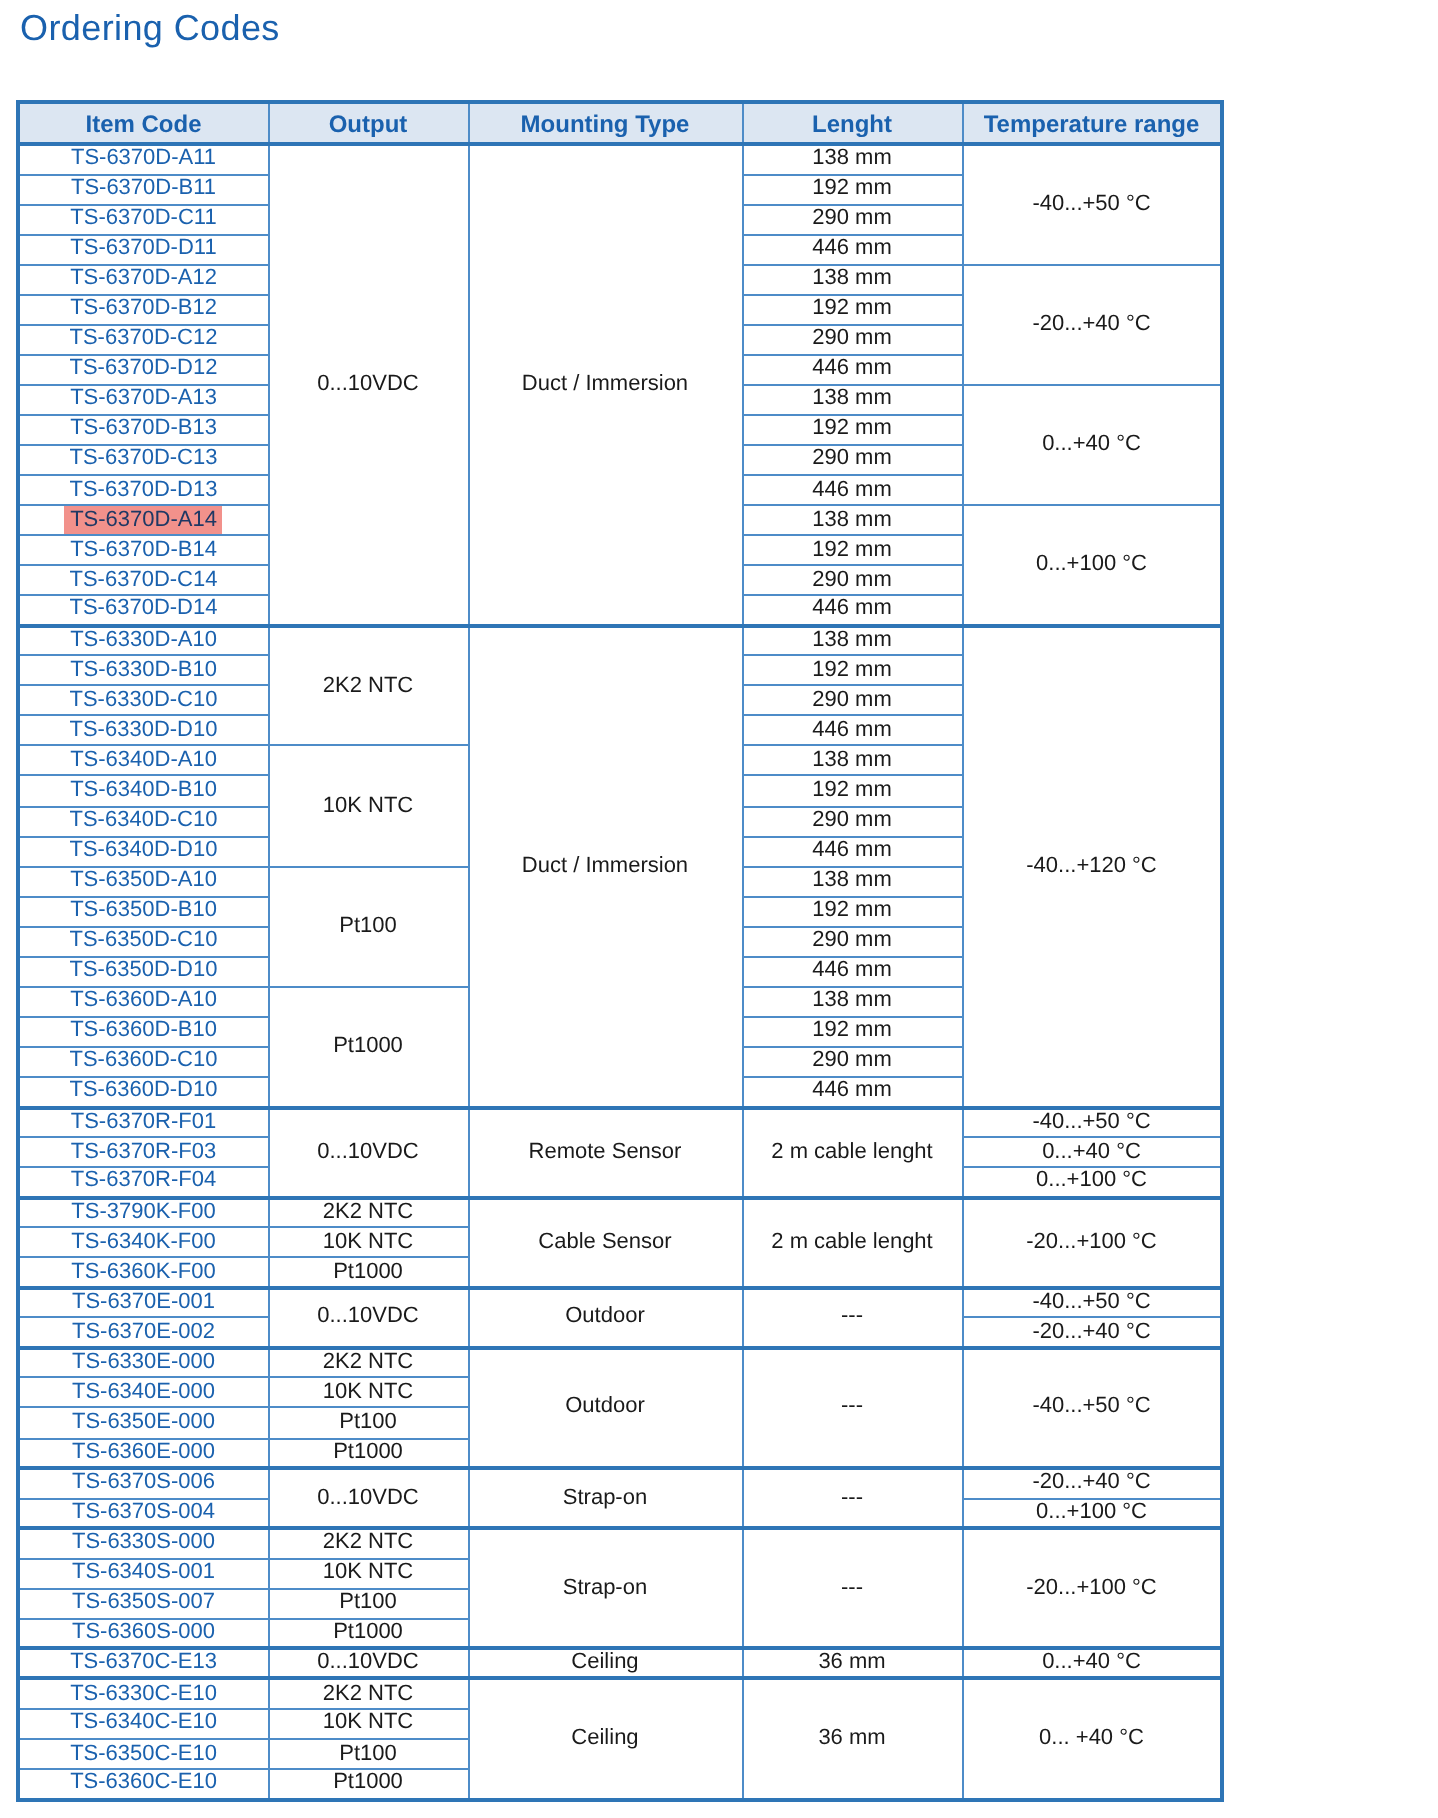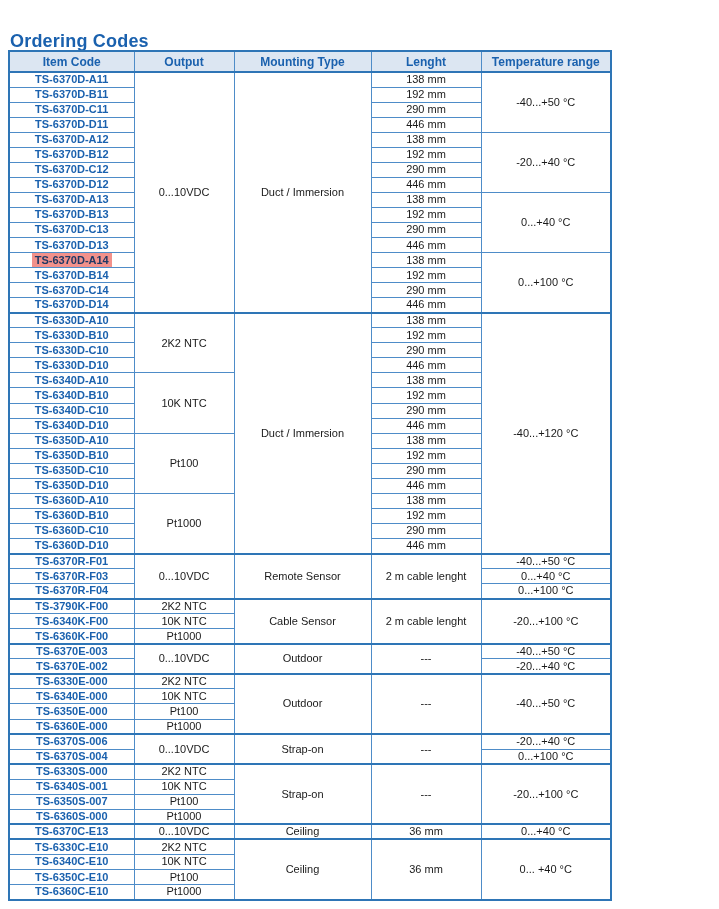--- a/index.html
+++ b/index.html
@@ -21,9 +21,8 @@
   .page { position: relative; width: 719px; height: 909px; }
   .page-title {
     position: absolute; left: 10px; top: 4px;
-    font-size: 18px; font-weight: bold; color: var(--accent);
+    font-size: 18px; font-weight: normal; color: var(--accent);
     letter-spacing: 0.2px;
-    margin-top: 27px;
   }
   table.ordering {
     position: absolute; left: 8px; top: 50px;

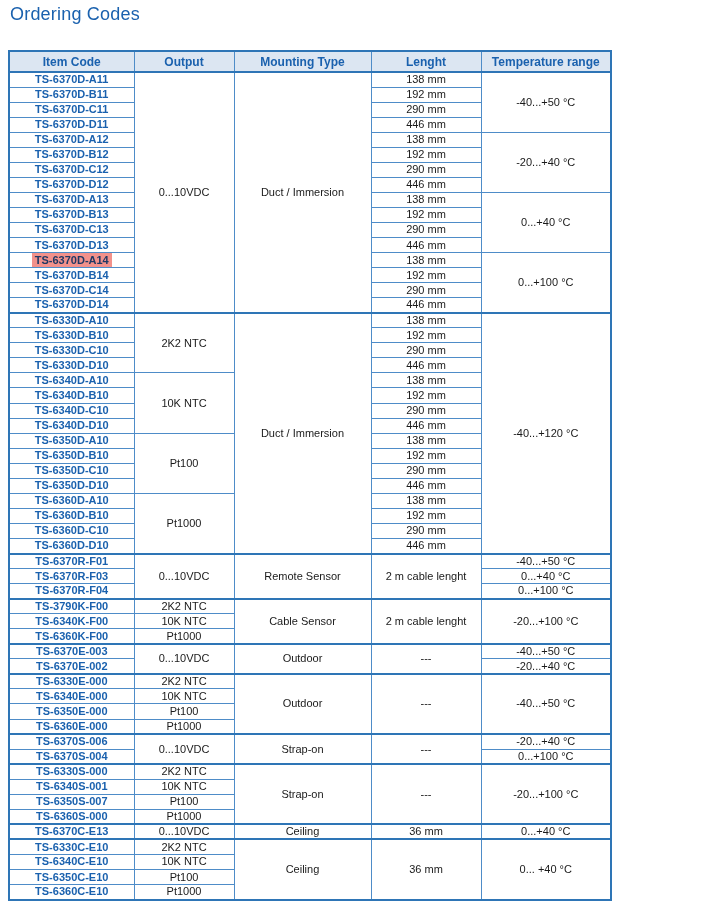--- a/index.html
+++ b/index.html
@@ -48,7 +48,7 @@
     line-height: 1;
   }
   table.ordering tbody td.code {
-    font-weight: bold; color: var(--accent);
+    font-weight: normal; color: var(--accent);
   }
   table.ordering tbody tr.section-start td {
     border-top: 2px solid var(--section-border);

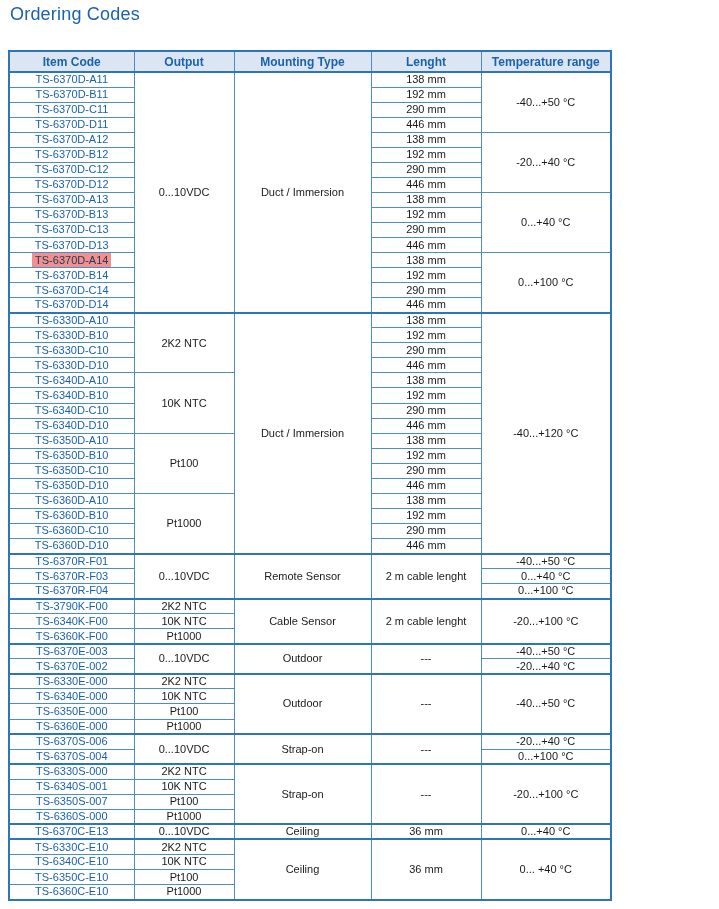--- a/index.html
+++ b/index.html
@@ -253,7 +253,7 @@
           <td rowspan="1">Pt1000</td>
         </tr>
         <tr class="section-start">
-          <td class="code">TS-6370E-003</td>
+          <td class="code">TS-6370E-001</td>
           <td rowspan="2">0...10VDC</td>
           <td rowspan="2">Outdoor</td>
           <td rowspan="2">---</td>

